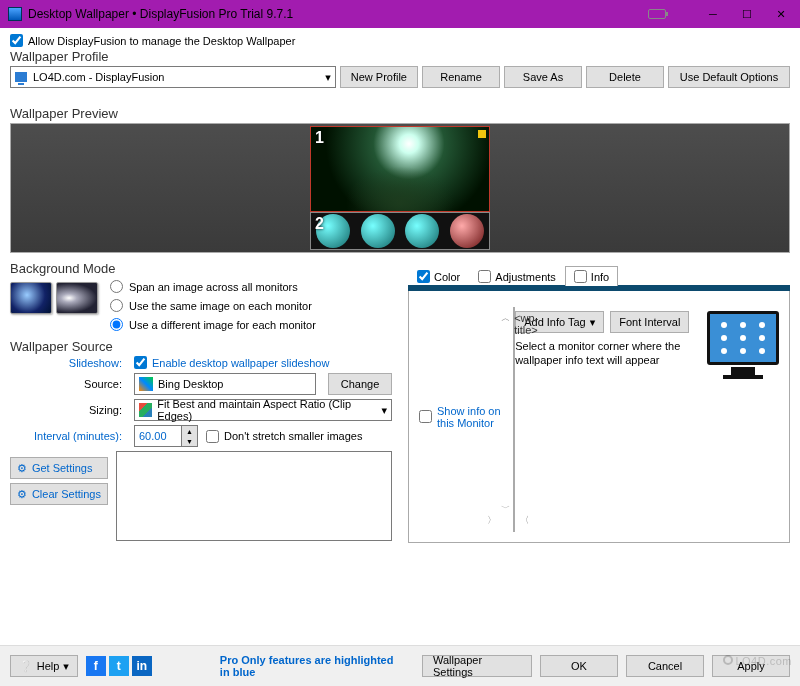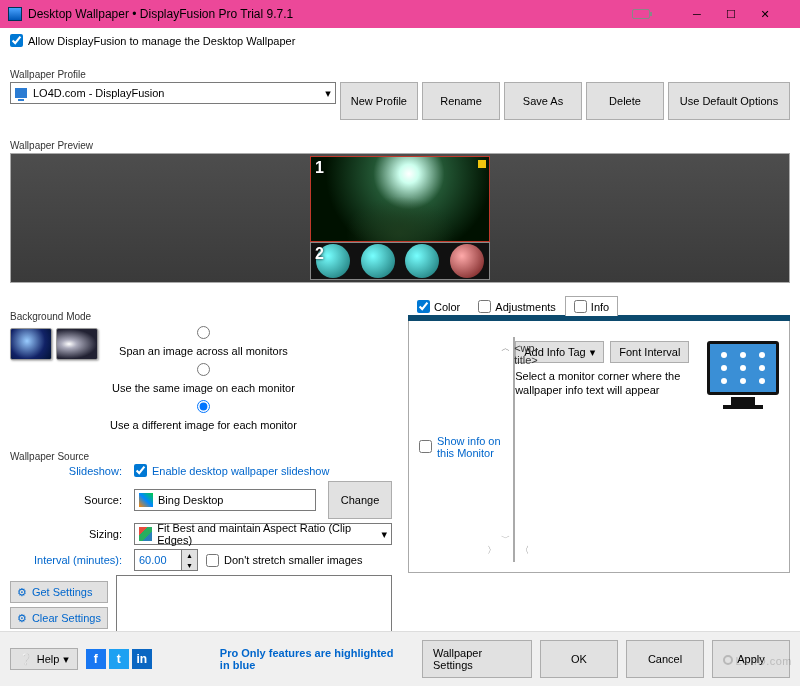--- a/index.html
+++ b/index.html
@@ -4,7 +4,7 @@
 <style>
 * { box-sizing: border-box; margin: 0; padding: 0; font-family: "Segoe UI", Tahoma, sans-serif; font-size: 11px; }
 body { background: #fff; width: 800px; height: 686px; position: relative; overflow: hidden; }
-.titlebar { display: flex; align-items: center; height: 28px; padding: 0 18px 0 8px; background: #ec4899; }
+.titlebar { display: flex; align-items: center; height: 28px; padding: 0 2px 0 8px; background: #a21caf; }
 .titlebar .ticon { width: 14px; height: 14px; margin-right: 6px; display:flex; }
 .titlebar .ttext { flex: 1; font-size: 12px; color: #000; }
 .titlebar .ind { width:18px; height:10px; border:1px solid #888; border-radius:2px; margin-right:30px; position:relative; }

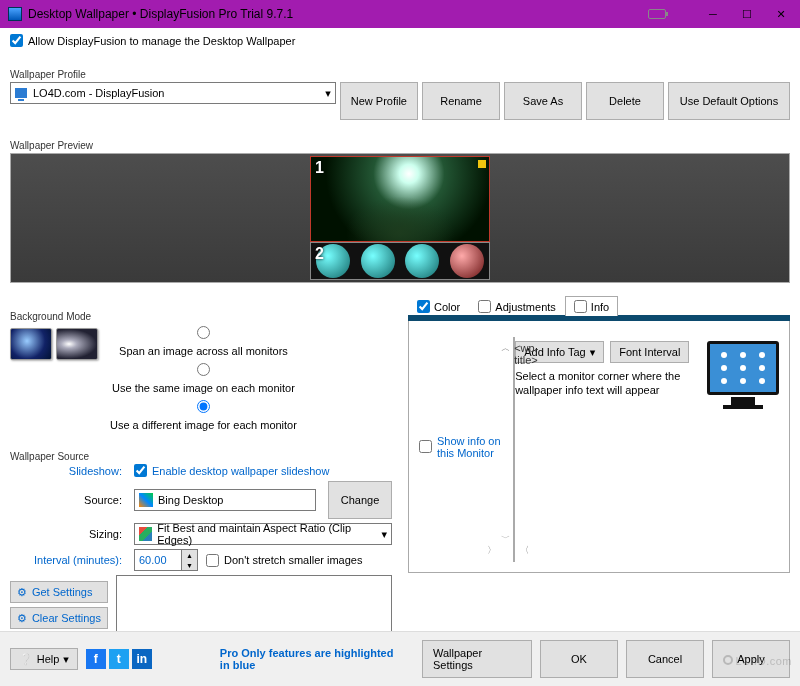--- a/index.html
+++ b/index.html
@@ -14,7 +14,7 @@
 label.chk { display:inline-flex; align-items:center; gap:5px; }
 input[type=checkbox] { width:13px; height:13px; accent-color:#0078d4; }
 input[type=radio] { width:13px; height:13px; }
-.section-label { font-size: 10px; color: #333; margin: 20px 0 2px 0; }
+.section-label { font-size: 13px; color: #333; margin: 0 0 2px 0; }
 .profile-row { display:flex; gap:4px; margin-bottom:18px; }
 .combo { flex:1; display:flex; align-items:center; gap:6px; background:#fff; border:1px solid #7a7a7a; height:22px; padding:0 4px; }
 .combo .dd { margin-left:auto; color:#000; }

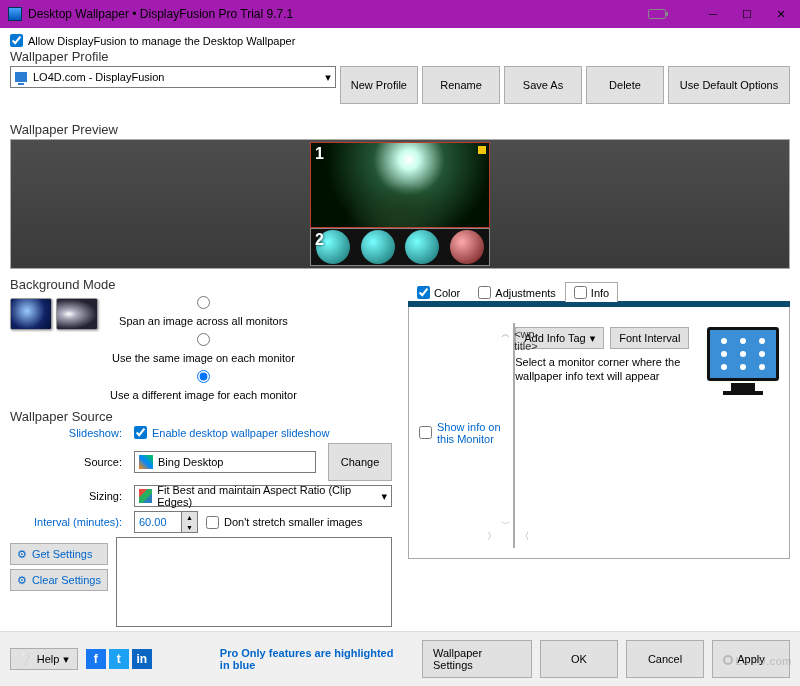--- a/index.html
+++ b/index.html
@@ -18,7 +18,7 @@
 .profile-row { display:flex; gap:4px; margin-bottom:18px; }
 .combo { flex:1; display:flex; align-items:center; gap:6px; background:#fff; border:1px solid #7a7a7a; height:22px; padding:0 4px; }
 .combo .dd { margin-left:auto; color:#000; }
-.btn { background:#e1e1e1; border:1px solid #adadad; height:38px; min-width:78px; padding:0 10px; display:flex; align-items:center; justify-content:center; }
+.btn { background:#e1e1e1; border:1px solid #adadad; height:22px; min-width:78px; padding:0 10px; display:flex; align-items:center; justify-content:center; }
 .preview-box { border:1px solid #aaa; background: linear-gradient(#4d4d4d,#3a3a3a); height:130px; display:flex; align-items:center; justify-content:center; margin-bottom:8px;}
 .preview-inner { display:flex; flex-direction:column; }
 .mon1 { width:180px; height:86px; border:1px solid #c0392b; position:relative; background:radial-gradient(circle at 55% 20%, #fff 0%, #cfe 8%, #253 30%, #010 70%); }

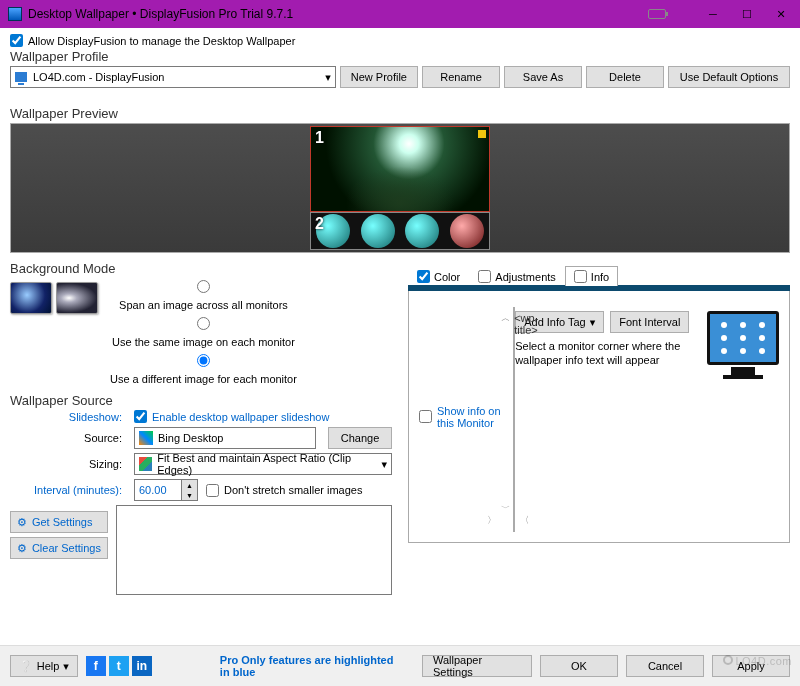--- a/index.html
+++ b/index.html
@@ -35,7 +35,7 @@
 .minim{width:42px;height:32px;border:1px solid #999;background:radial-gradient(circle at 40% 40%, #9cf 0%, #126 60%, #013 100%);border-radius:2px;box-shadow:1px 1px 2px rgba(0,0,0,.3);}
 .minim.b{background:radial-gradient(ellipse at 30% 50%, #fff 0%, #aab 20%, #223 70%);}
 .radios{display:flex;flex-direction:column;gap:6px;padding-top:2px;}
-.rad{display:flex;align-items:center;gap:6px;flex-direction:column;}
+.rad{display:flex;align-items:center;gap:6px;}
 .ws-grid{display:grid;grid-template-columns:112px 1fr auto;gap:4px 12px;align-items:center;}
 .ws-lbl{text-align:right;color:#000;}
 .hl, .blue{color:#0066cc;}

